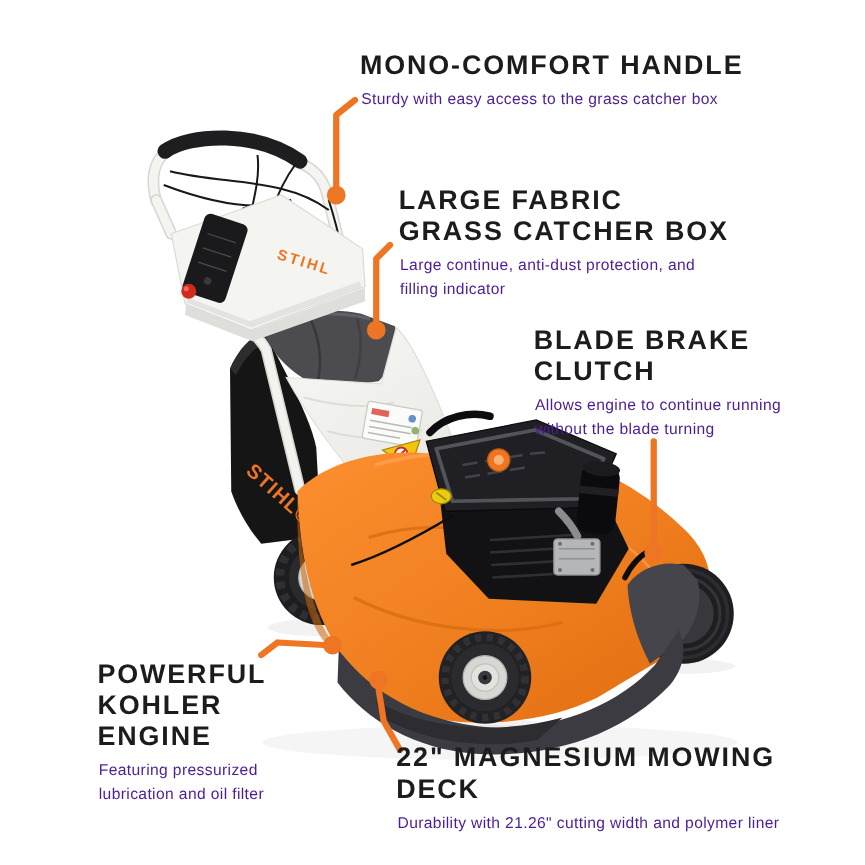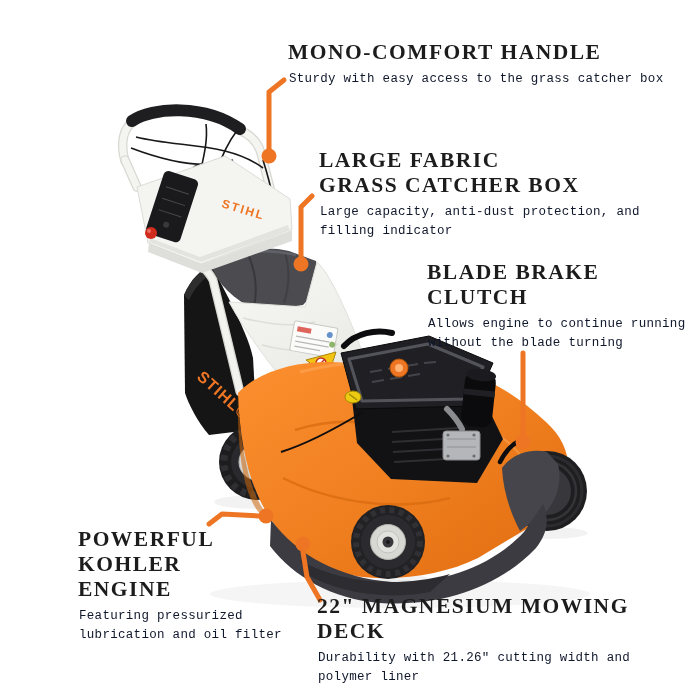--- a/index.html
+++ b/index.html
@@ -13,7 +13,7 @@
   .callout{position:absolute;z-index:5;}
   .callout h2{
     margin:0;
-    font-family:Liberation Serif, serif;
+    font-family:Liberation Sans, sans-serif;
     font-weight:800;
     font-size:21.5px;
     line-height:1.16;

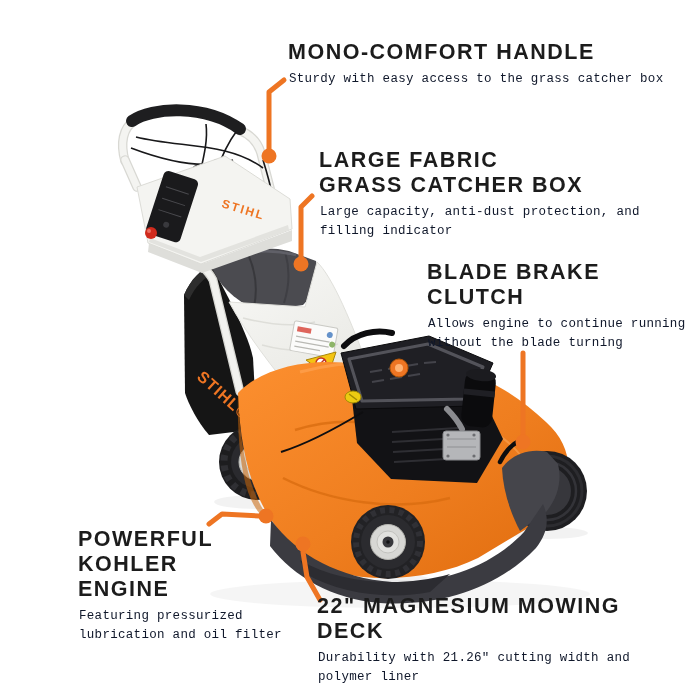--- a/index.html
+++ b/index.html
@@ -23,12 +23,12 @@
   }
   .callout p{
     margin:5px 0 0 1px;
-    font-family:Liberation Mono, monospace;
+    font-family:Liberation Sans, sans-serif;
     font-weight:400;
     font-size:12.5px;
     line-height:1.55;
     letter-spacing:0.3px;
-    color:#0f172a;
+    color:#4c1d95;
     white-space:pre-line;
   }
   #c1{left:288px;top:40px;}

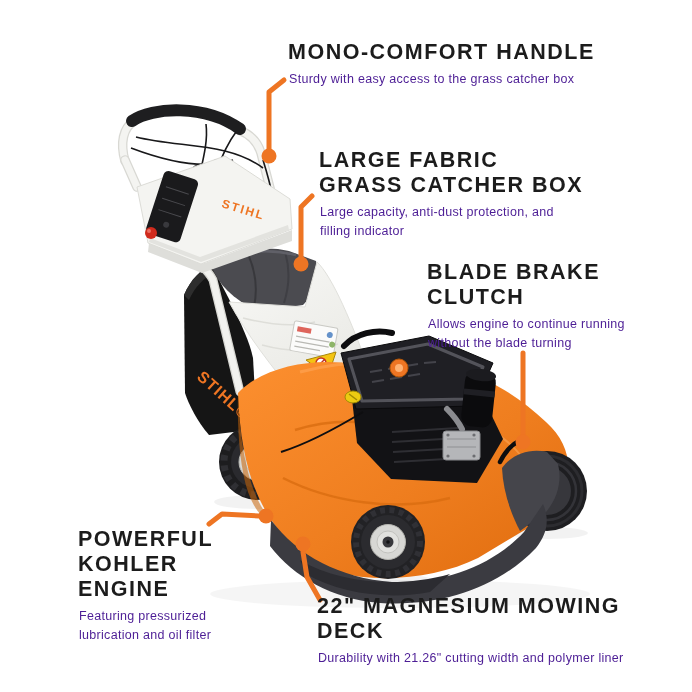--- a/index.html
+++ b/index.html
@@ -251,7 +251,7 @@
 <div class="callout" id="c2">
   <h2>LARGE FABRIC
 GRASS CATCHER BOX</h2>
-  <p>Large capacity, anti-dust protection, and
+  <p>Large continue, anti-dust protection, and
 filling indicator</p>
 </div>
 

